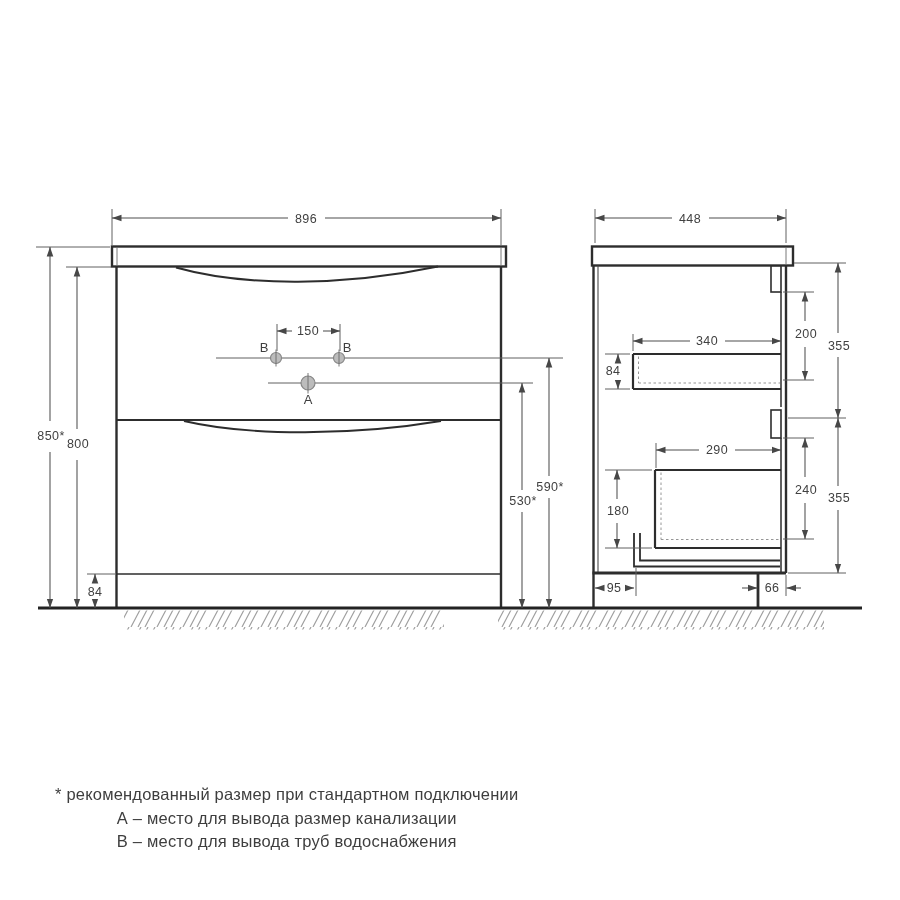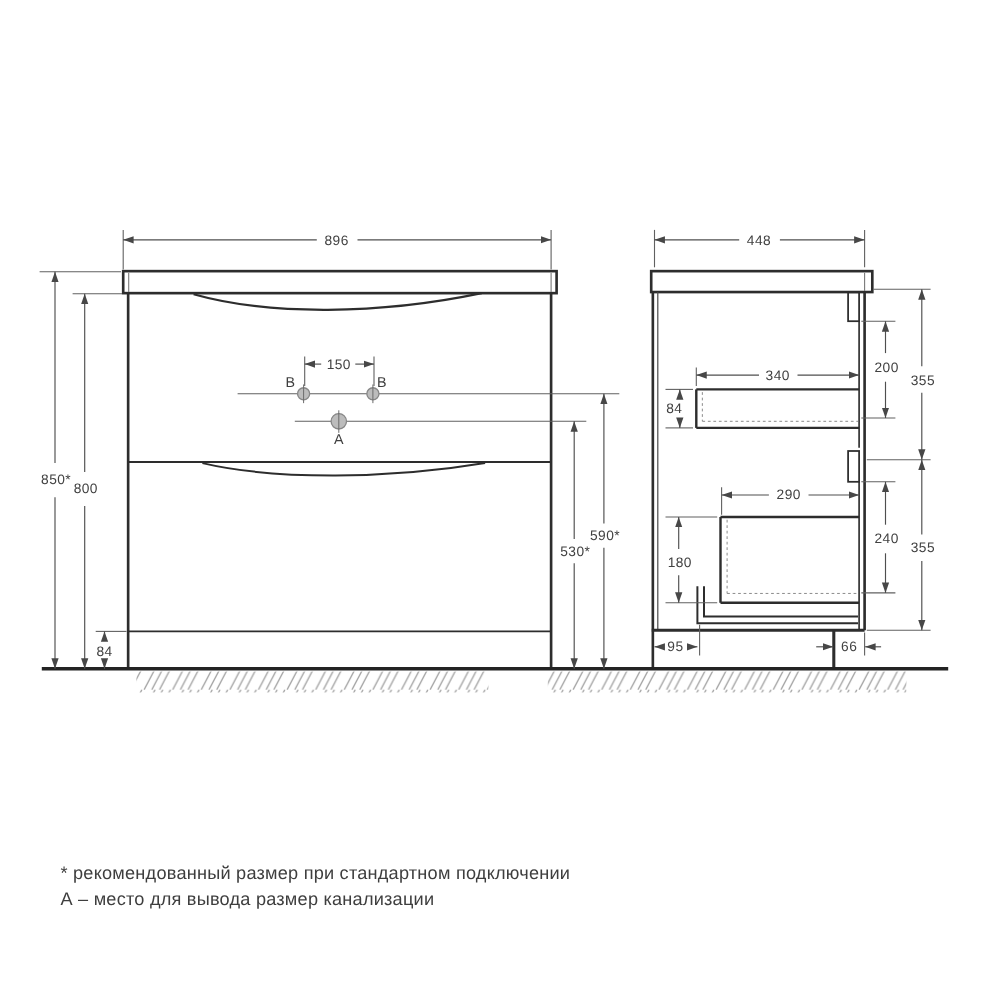--- a/index.html
+++ b/index.html
@@ -11,7 +11,7 @@
   .pt-label{font-family:"Liberation Sans",sans-serif;font-size:13px;fill:#3f3f3f;text-anchor:middle;}
   #legend{position:absolute;left:55px;top:783px;color:#3e3e3e;font-size:16.5px;
           line-height:23.5px;letter-spacing:.2px;white-space:nowrap;}
-  .legend-line{height:23.5px;}
+  .legend-line{height:23.5px;text-align:center;}
 </style>
 </head>
 <body>

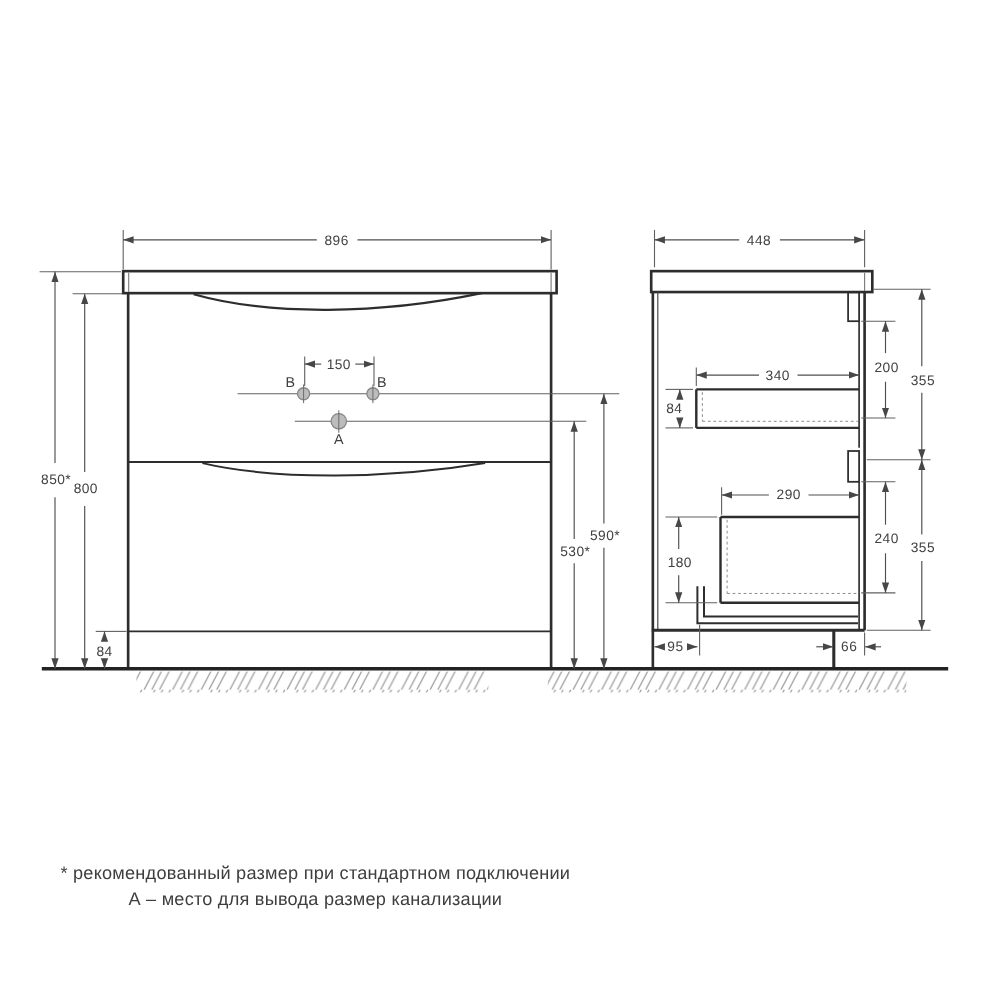--- a/index.html
+++ b/index.html
@@ -224,6 +224,7 @@
   <div id="legend">
     <div class="legend-line">* рекомендованный размер при стандартном подключении</div>
     <div class="legend-line">А – место для вывода размер канализации</div>
+    <div class="legend-line">В – место для вывода труб водоснабжения</div>
   </div>
 </div>
 

